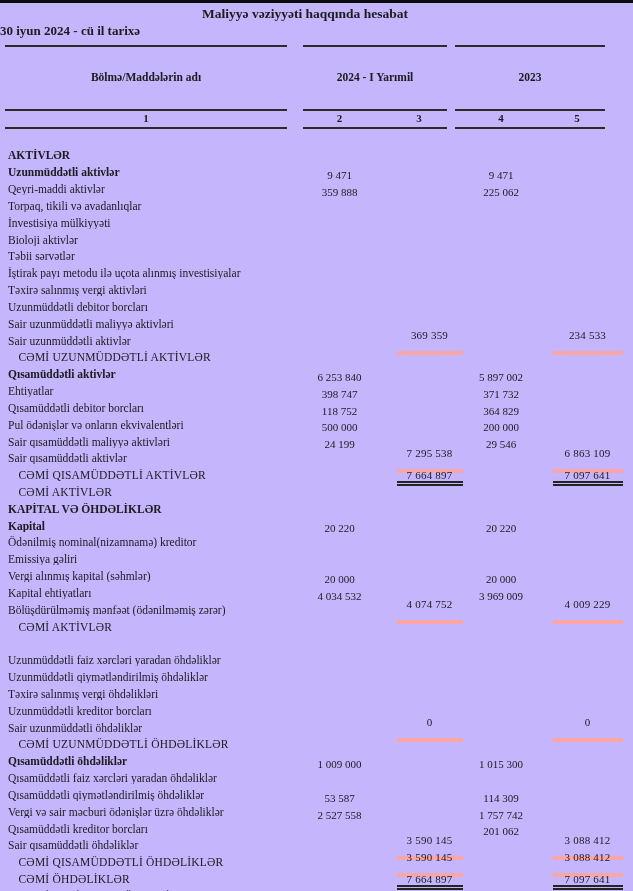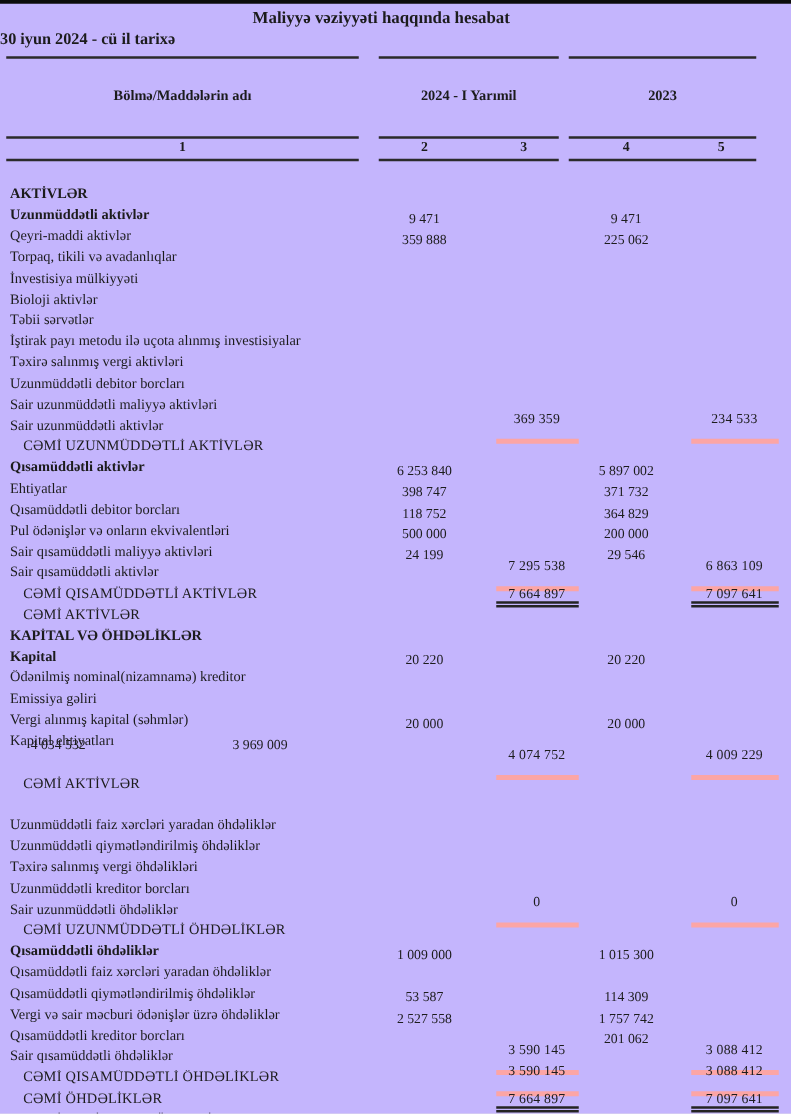--- a/index.html
+++ b/index.html
@@ -310,6 +310,7 @@
         <div class="c5 num"></div>
       </div>
       <div class="row item">
+        <div class="cn">Bölüşdürülməmiş mənfəət (ödənilməmiş zərər)</div>
         <div class="c2 num">4 034 532</div>
         <div class="c3 num"></div>
         <div class="gap"></div>

